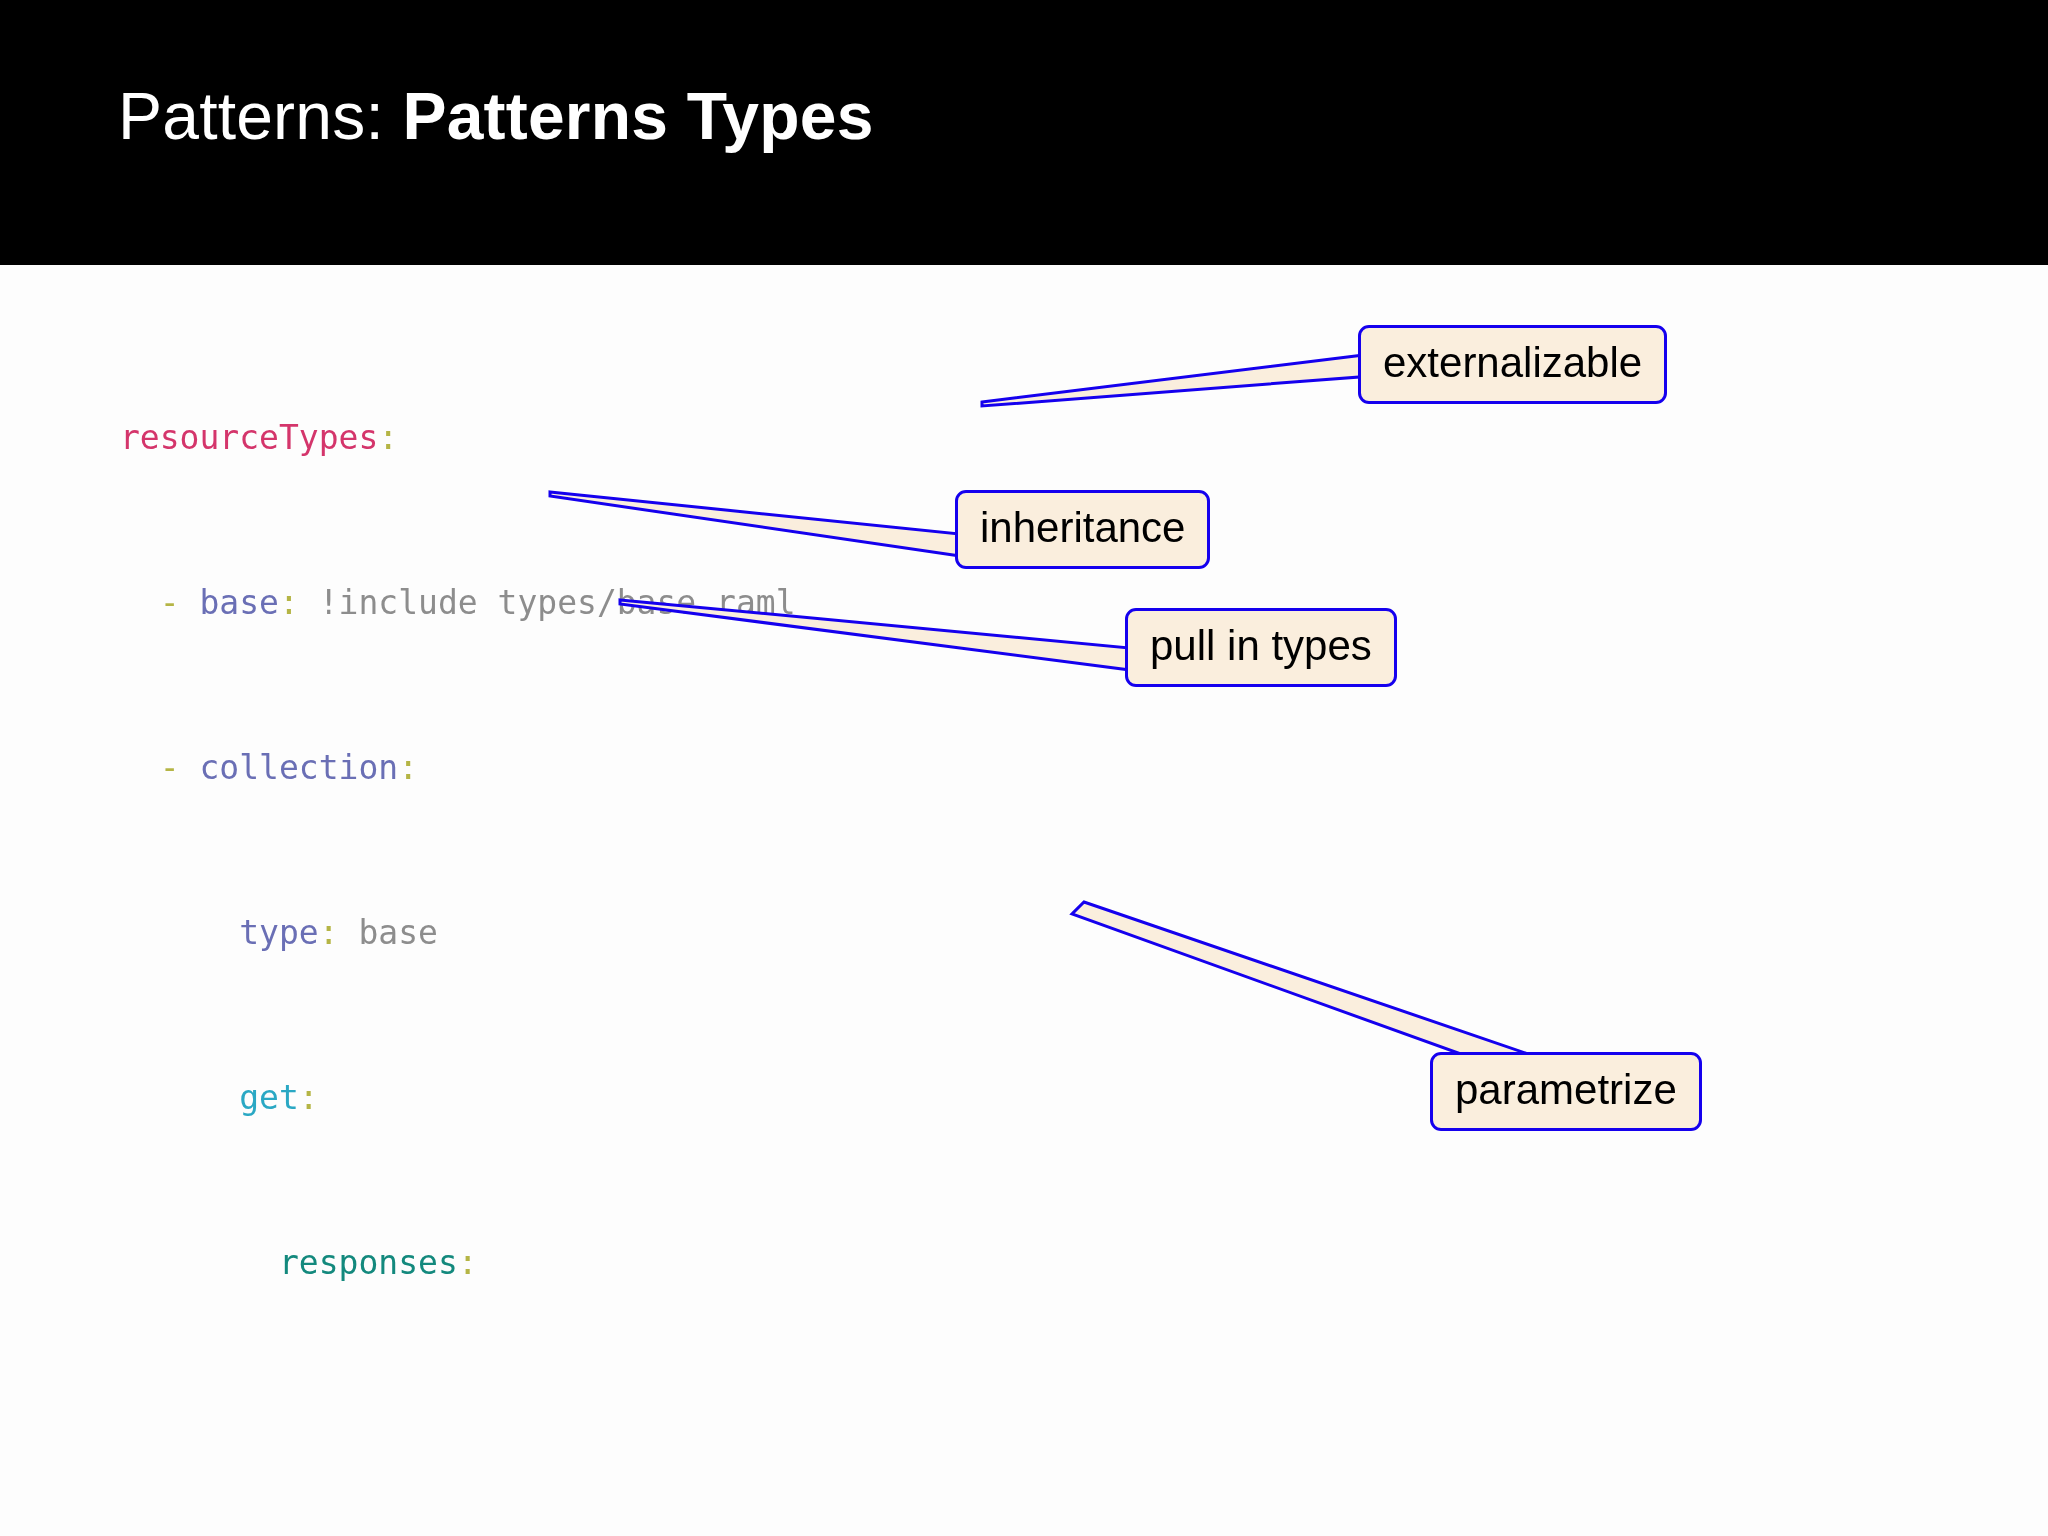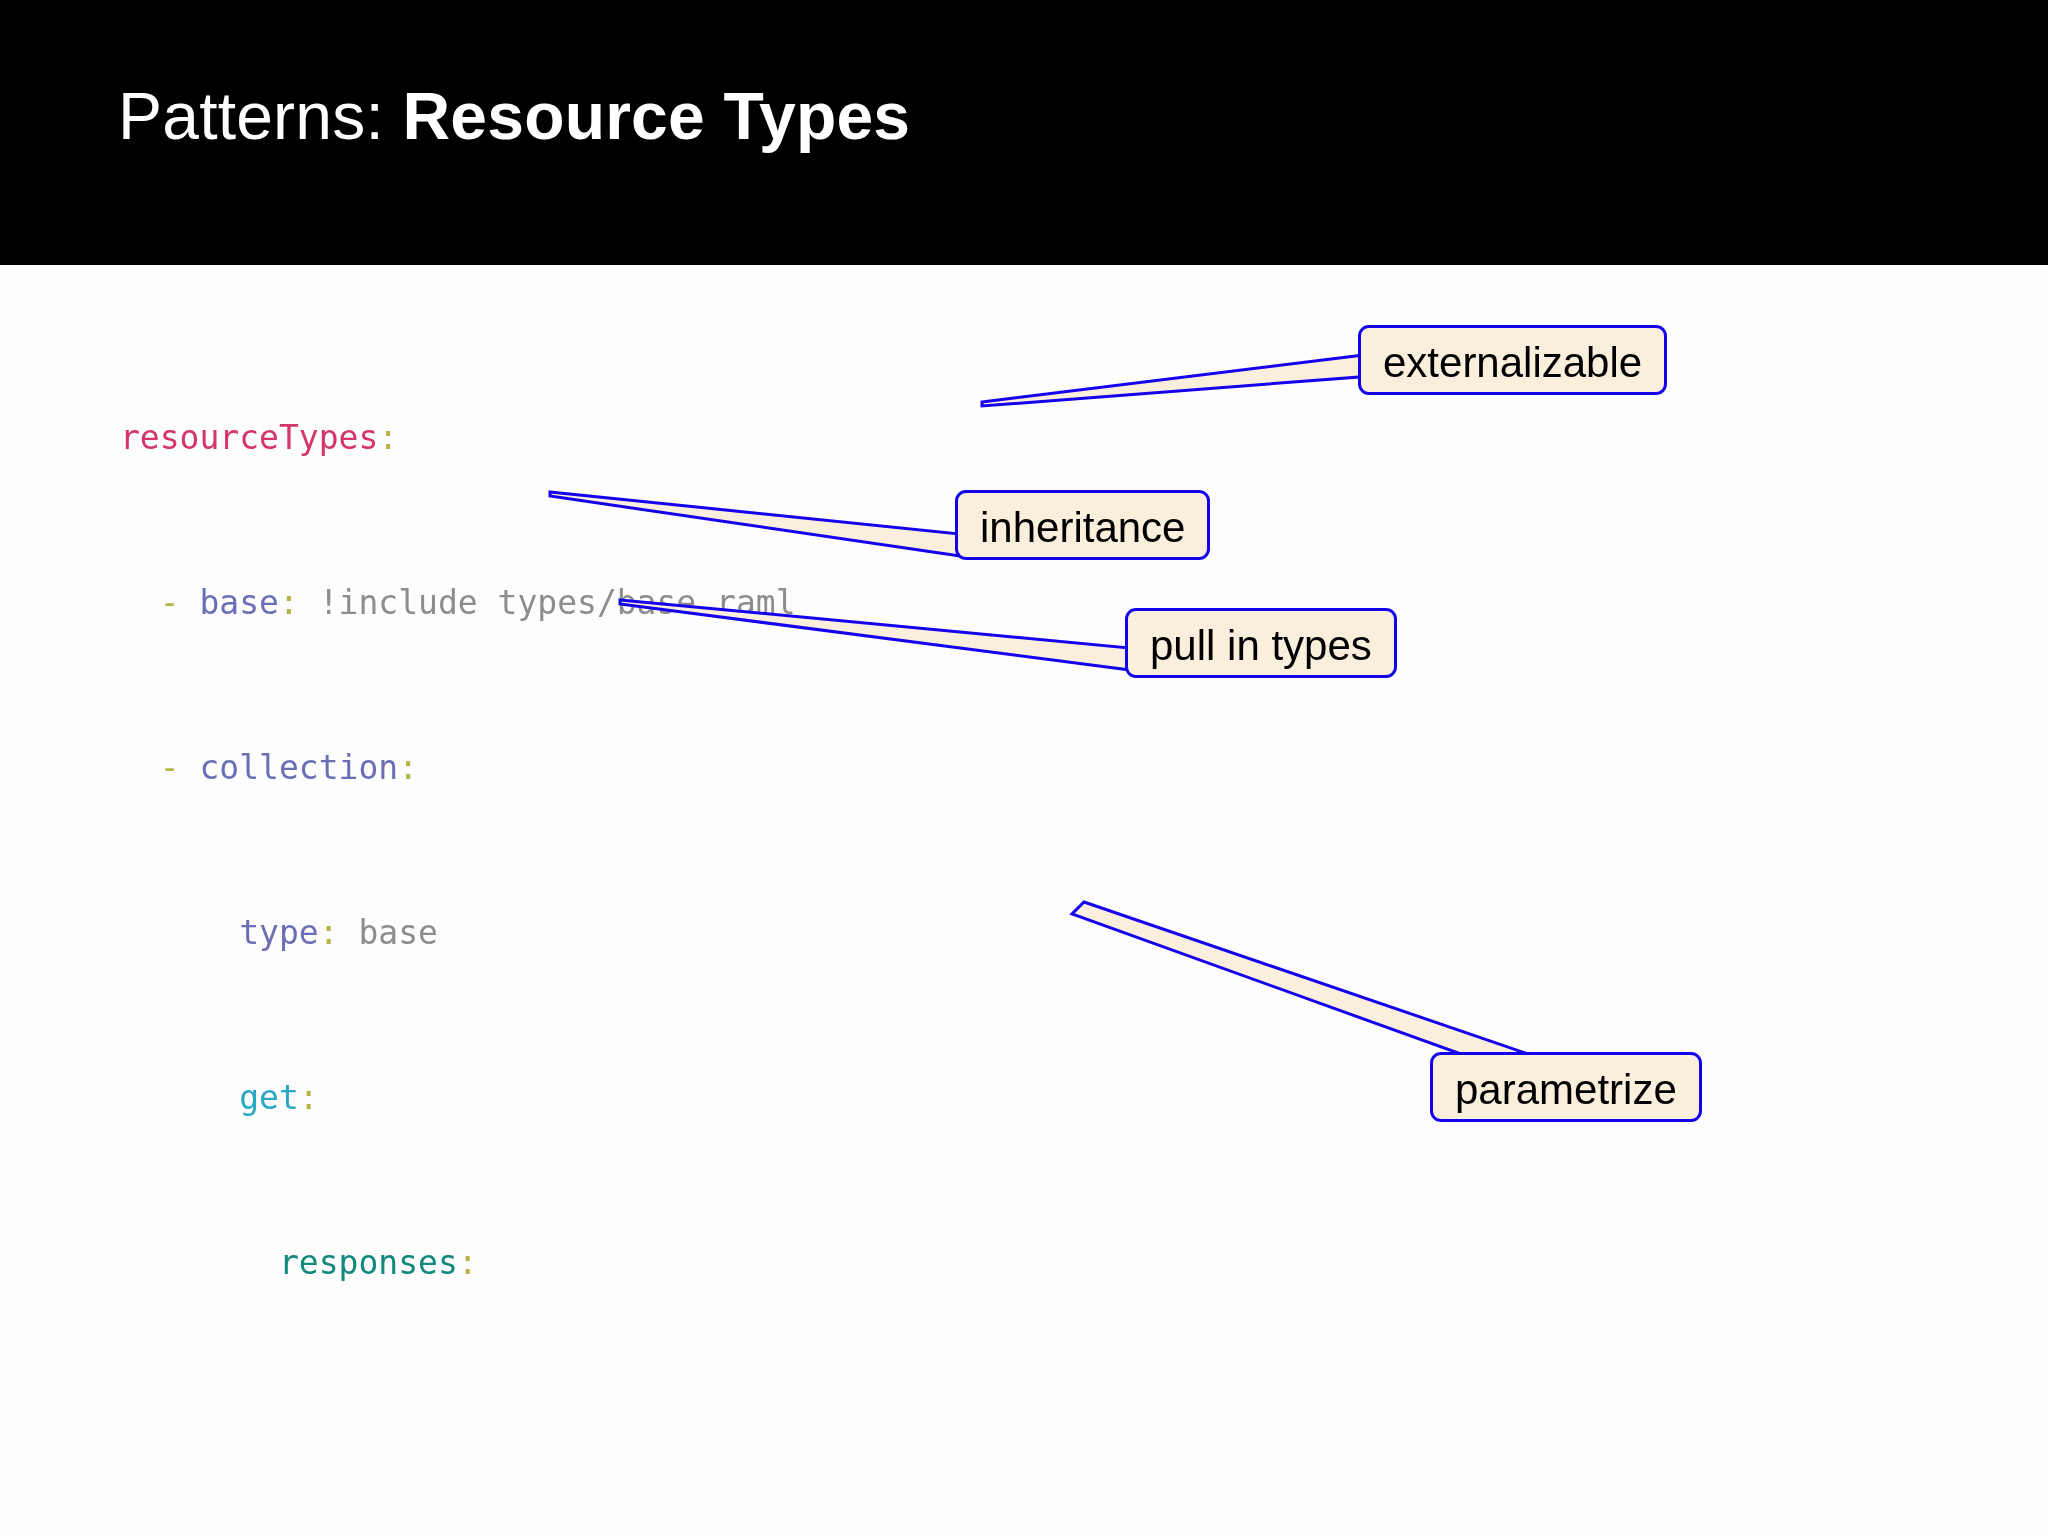--- a/index.html
+++ b/index.html
@@ -66,7 +66,7 @@
 
   <div id="header">
     <div id="title">
-      <span class="light">Patterns: </span><span class="bold">Resource Types</span>
+      <span class="light">Patterns: </span><span class="bold">Patterns Types</span>
     </div>
   </div>
 

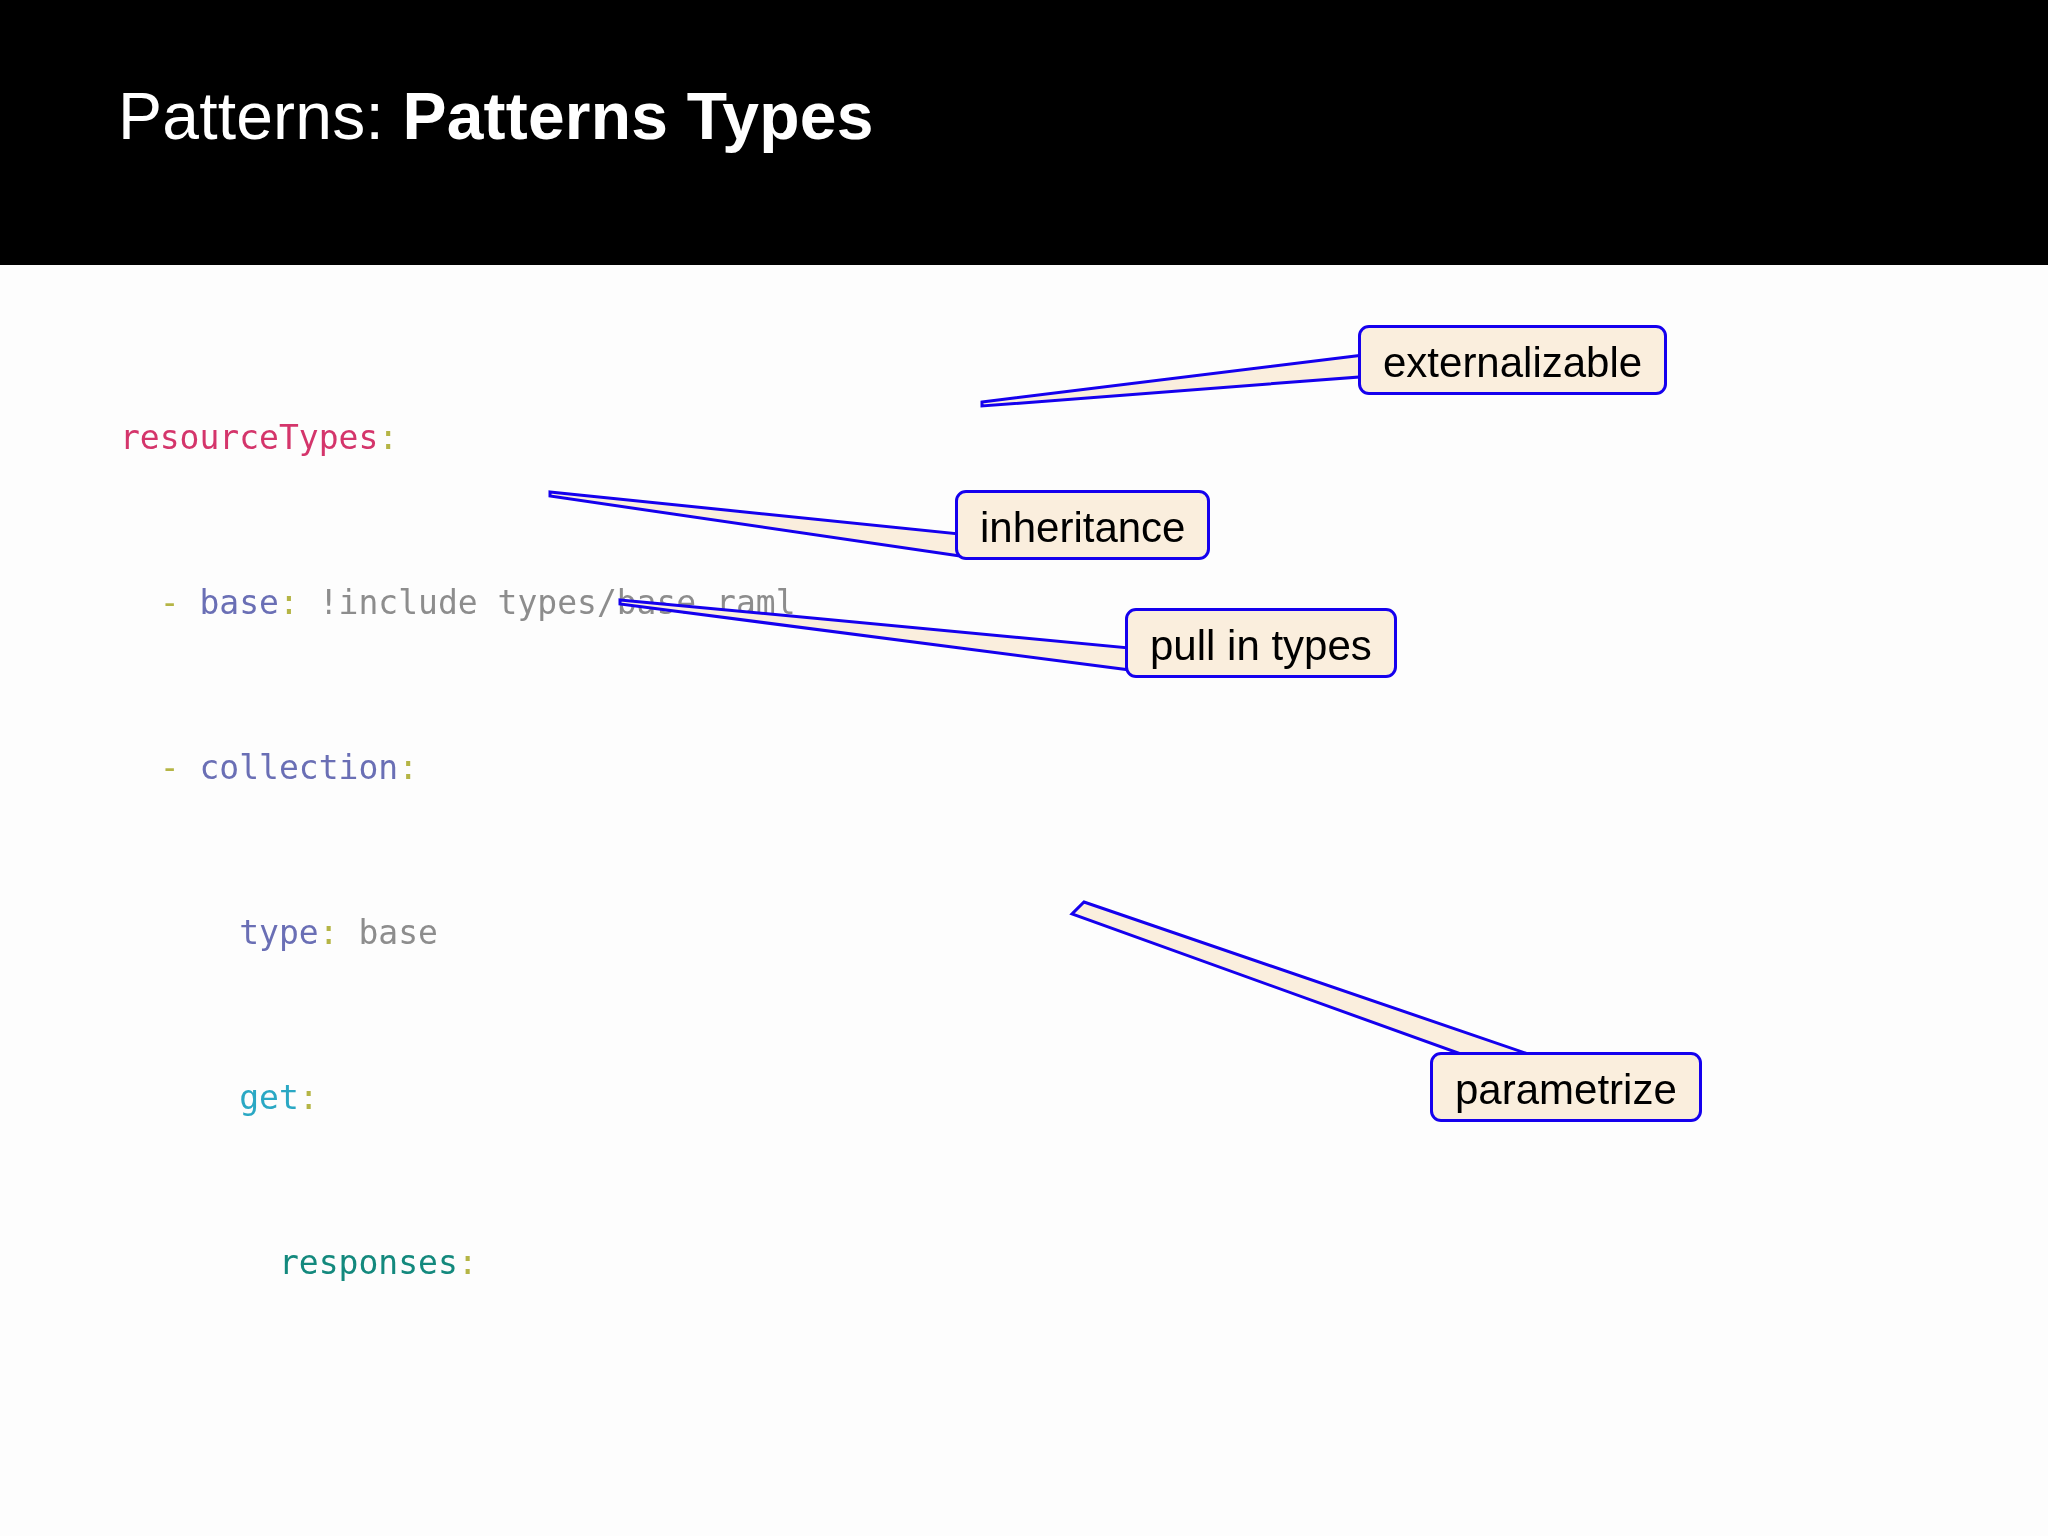--- a/index.html
+++ b/index.html
@@ -52,7 +52,7 @@
     color:#000000;
     font-size:42px;
     line-height:1;
-    padding:14px 22px 8px 22px;
+    padding:14px 22px 17px 22px;
     white-space:nowrap;
     font-family:"Liberation Sans", sans-serif;
     z-index:5;

